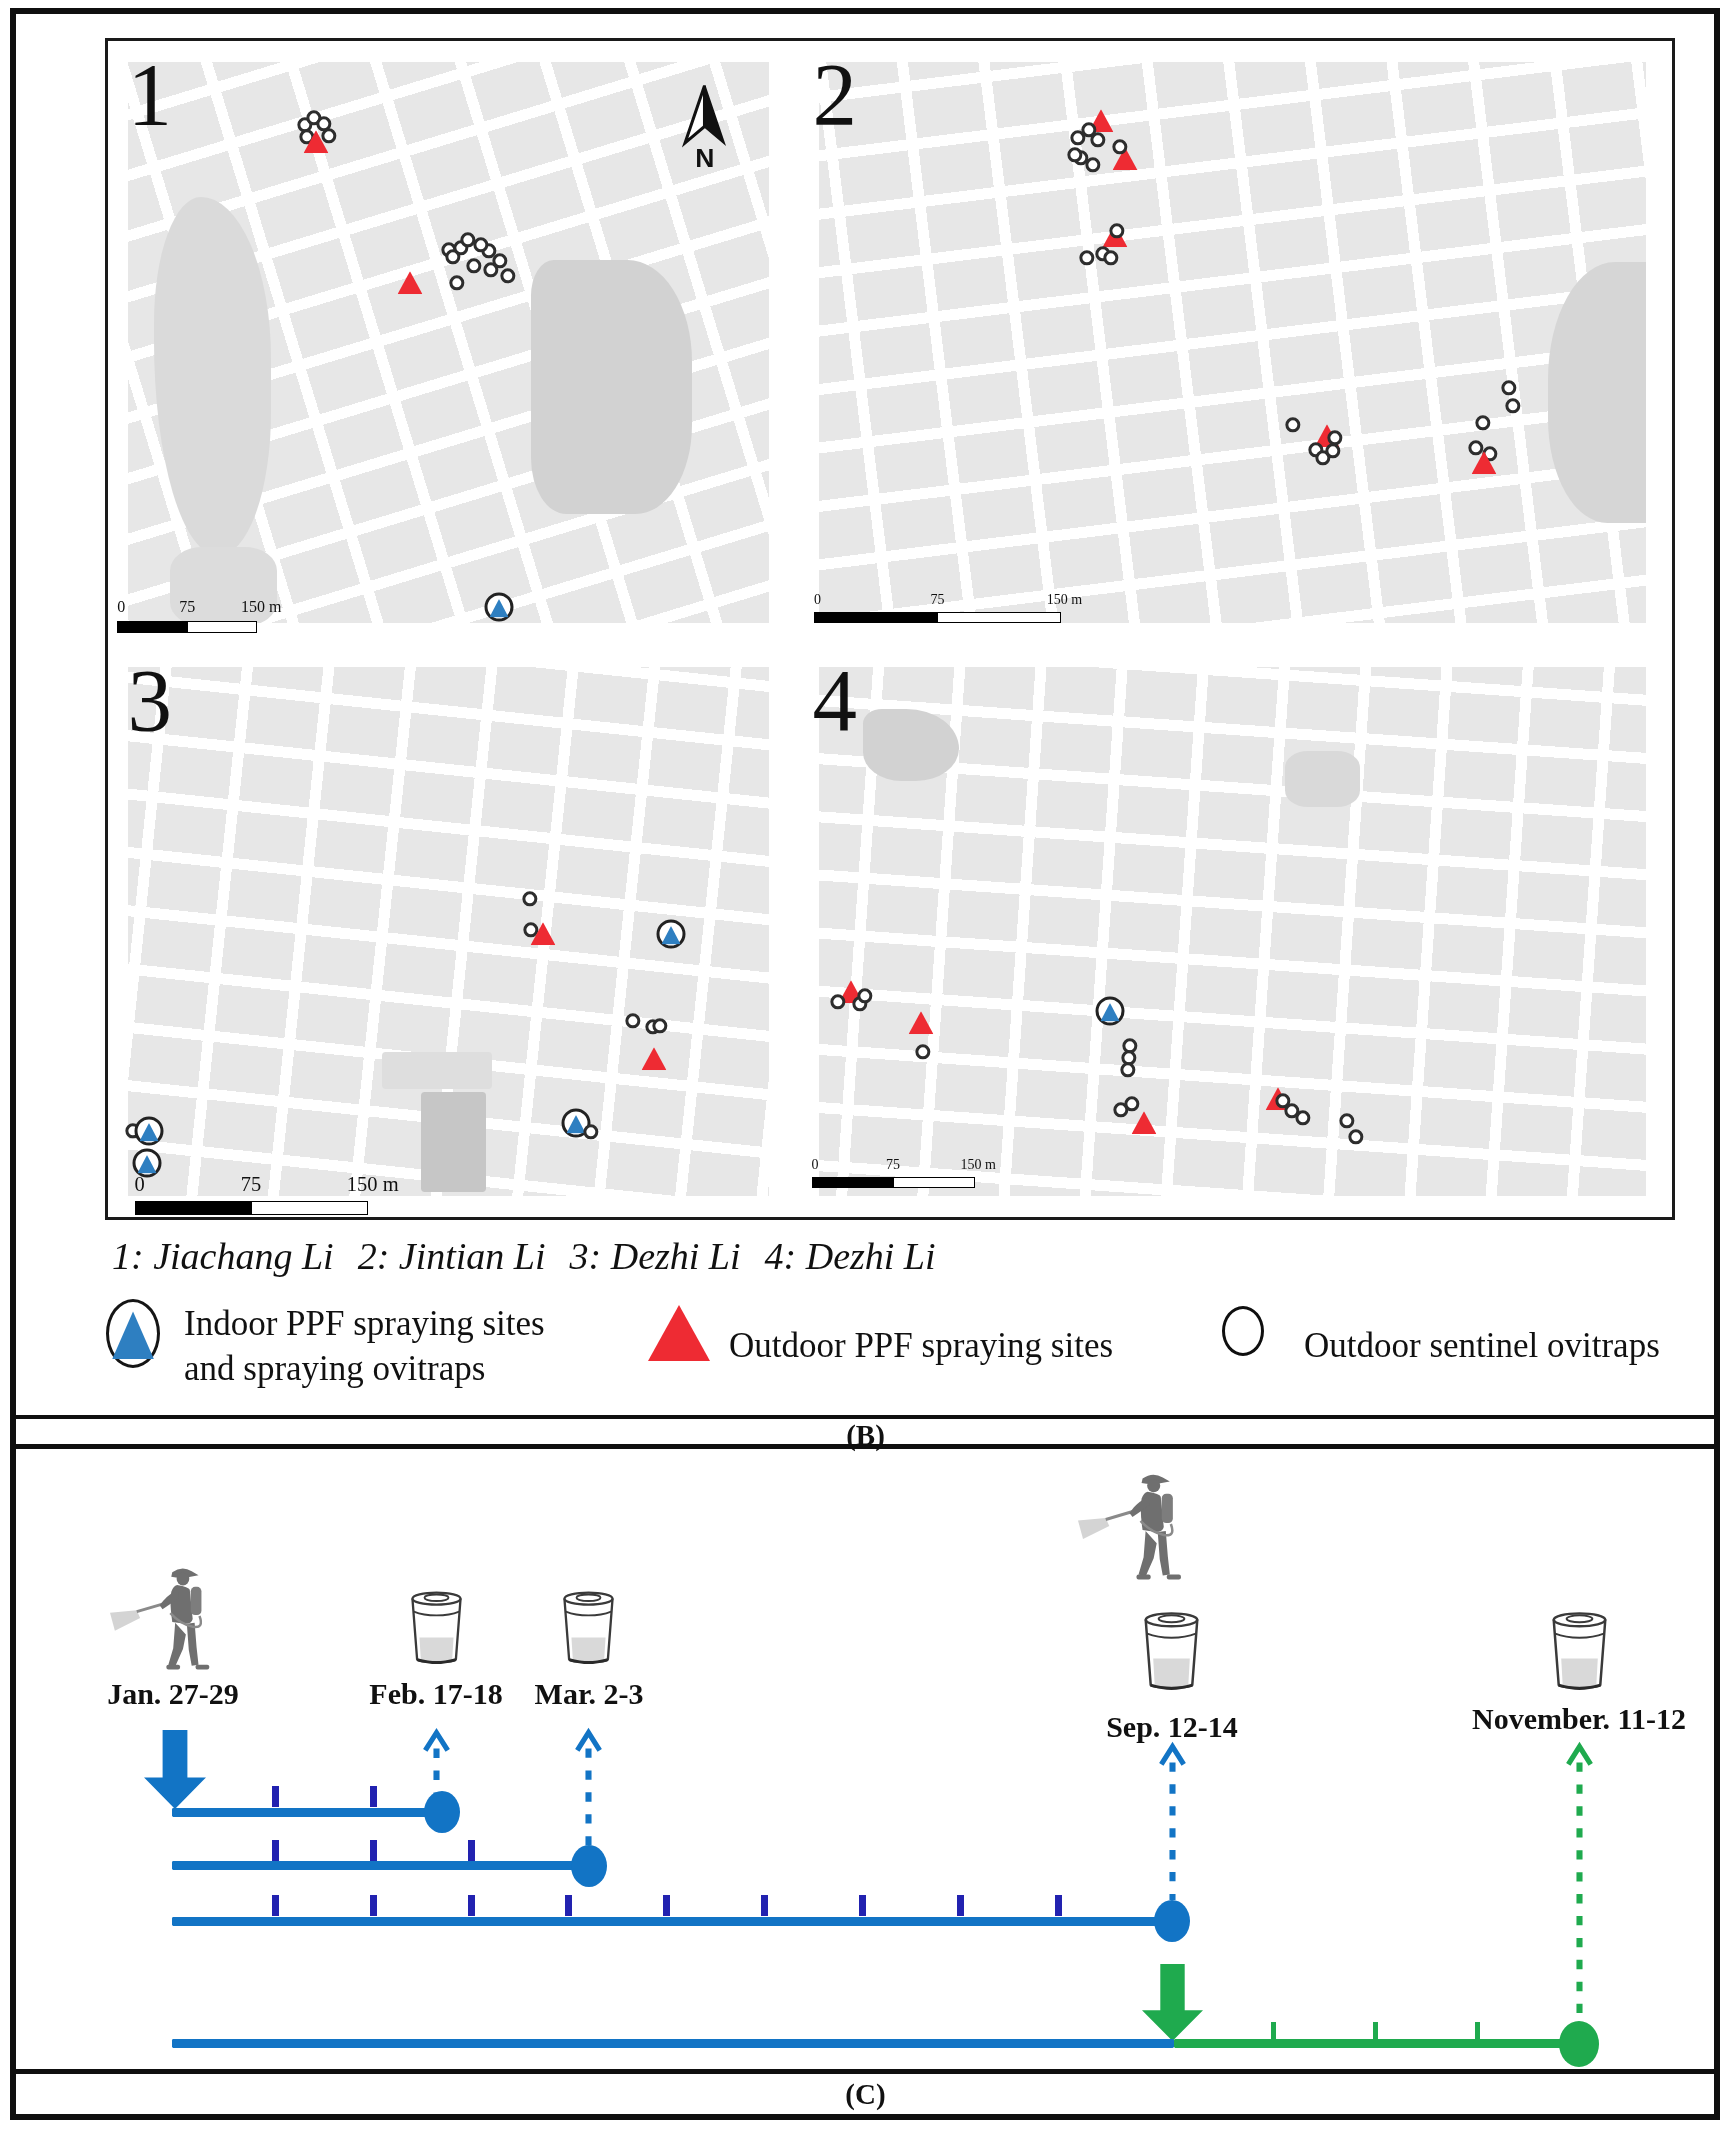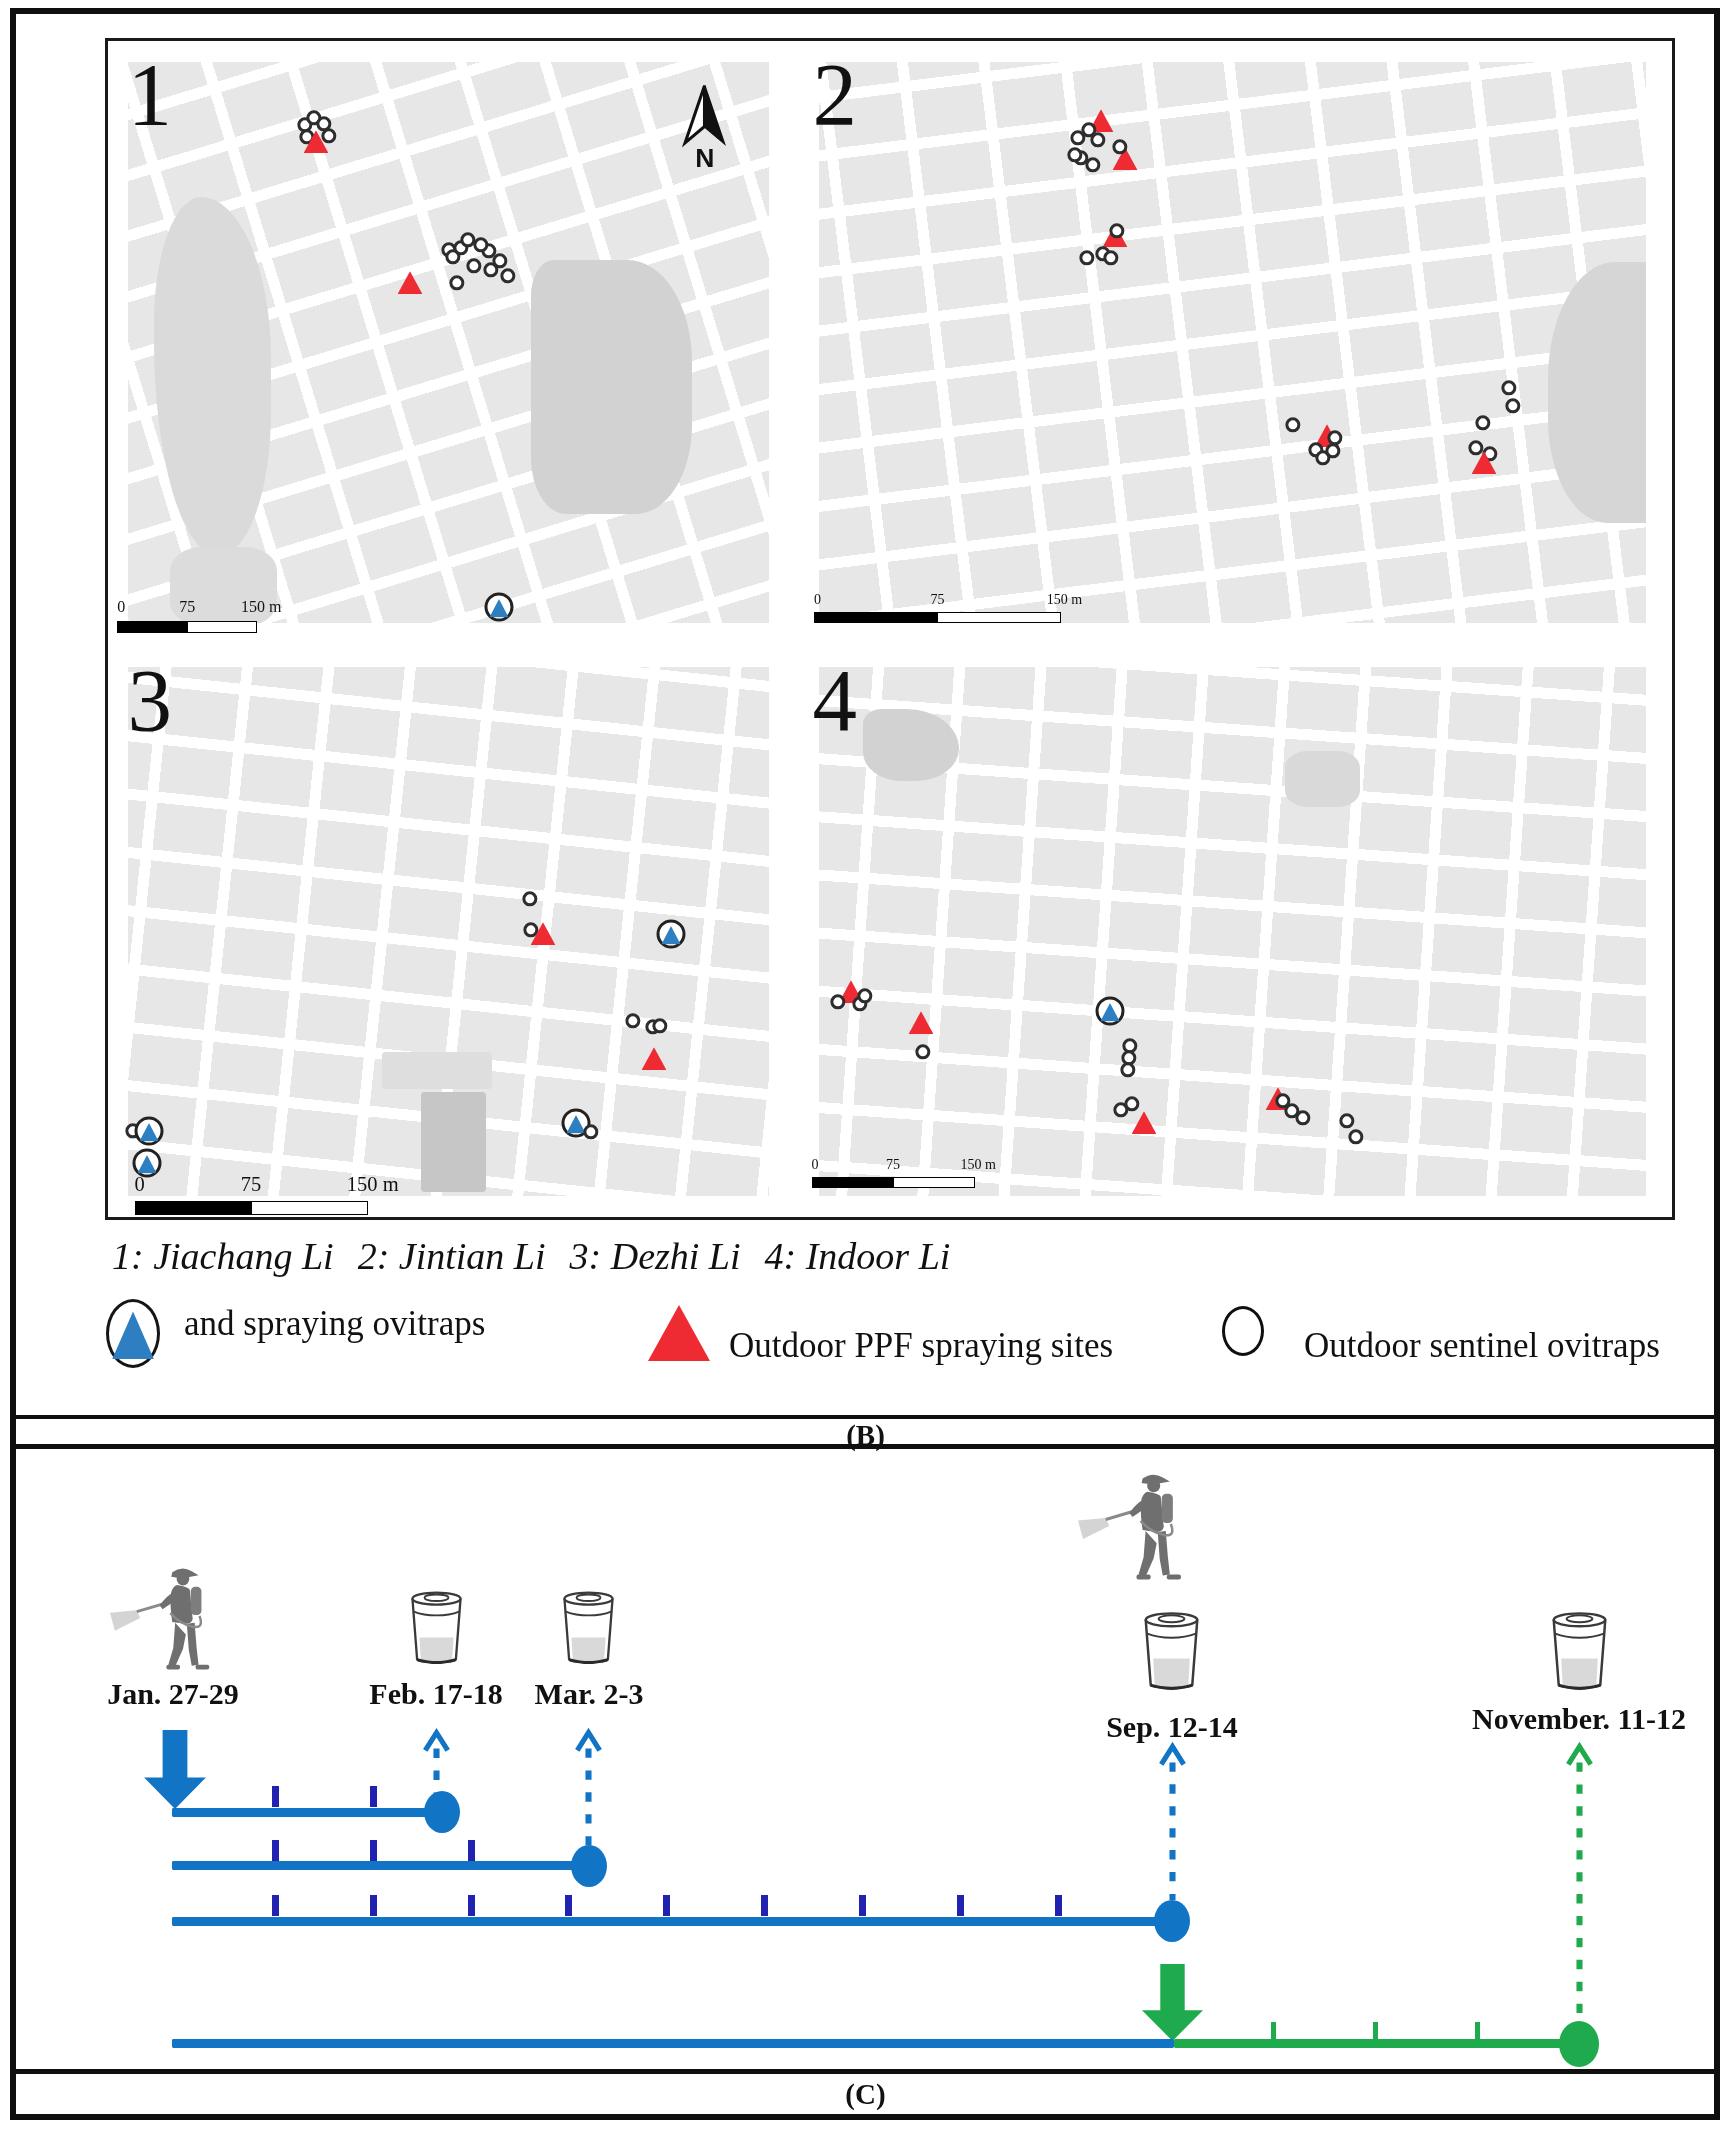--- a/index.html
+++ b/index.html
@@ -242,7 +242,7 @@
     <span>1: Jiachang Li</span>
     <span>2: Jintian Li</span>
     <span>3: Dezhi Li</span>
-    <span>4: Indoor Li</span>
+    <span>4: Dezhi Li</span>
   </div>
 
   <div>

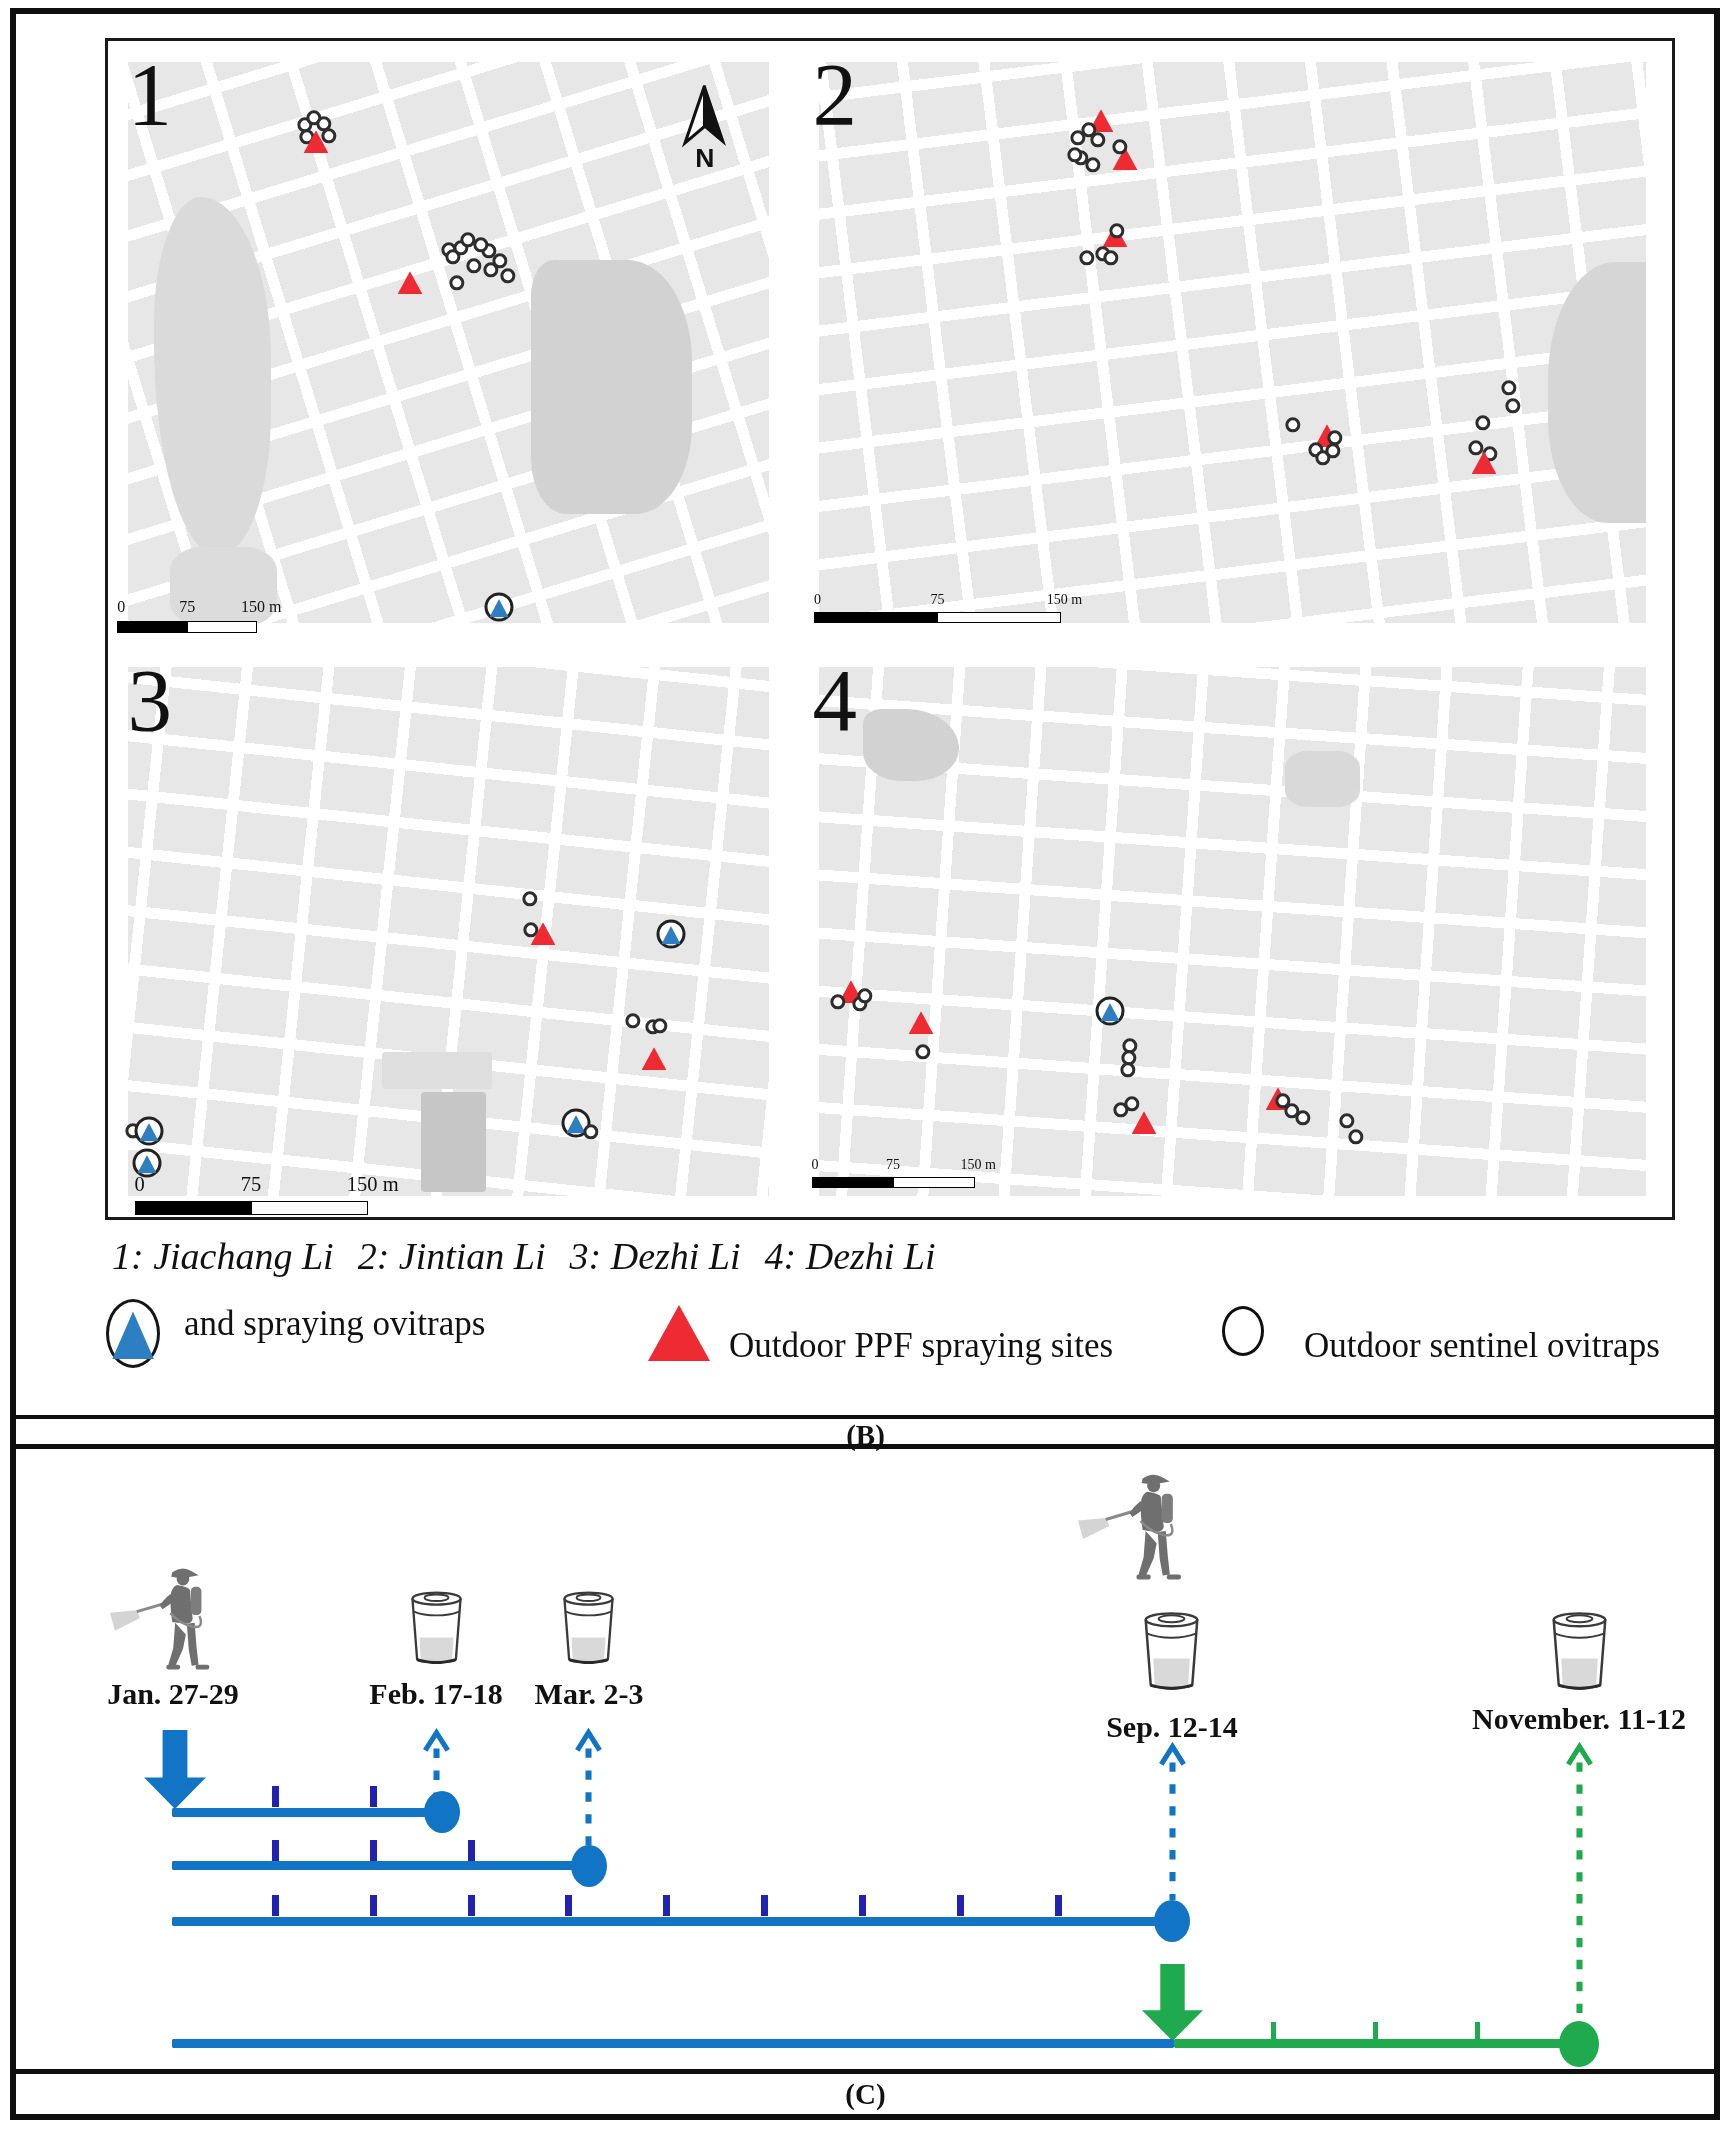--- a/index.html
+++ b/index.html
@@ -248,6 +248,7 @@
   <div>
     <div class="legend-ellipse"></div>
     <div class="legend-text" style="left:184px;top:1301px;">
+      <div>Indoor PPF spraying sites</div>
       <div>and spraying ovitraps</div>
     </div>
     <div class="legend-redtri"></div>

